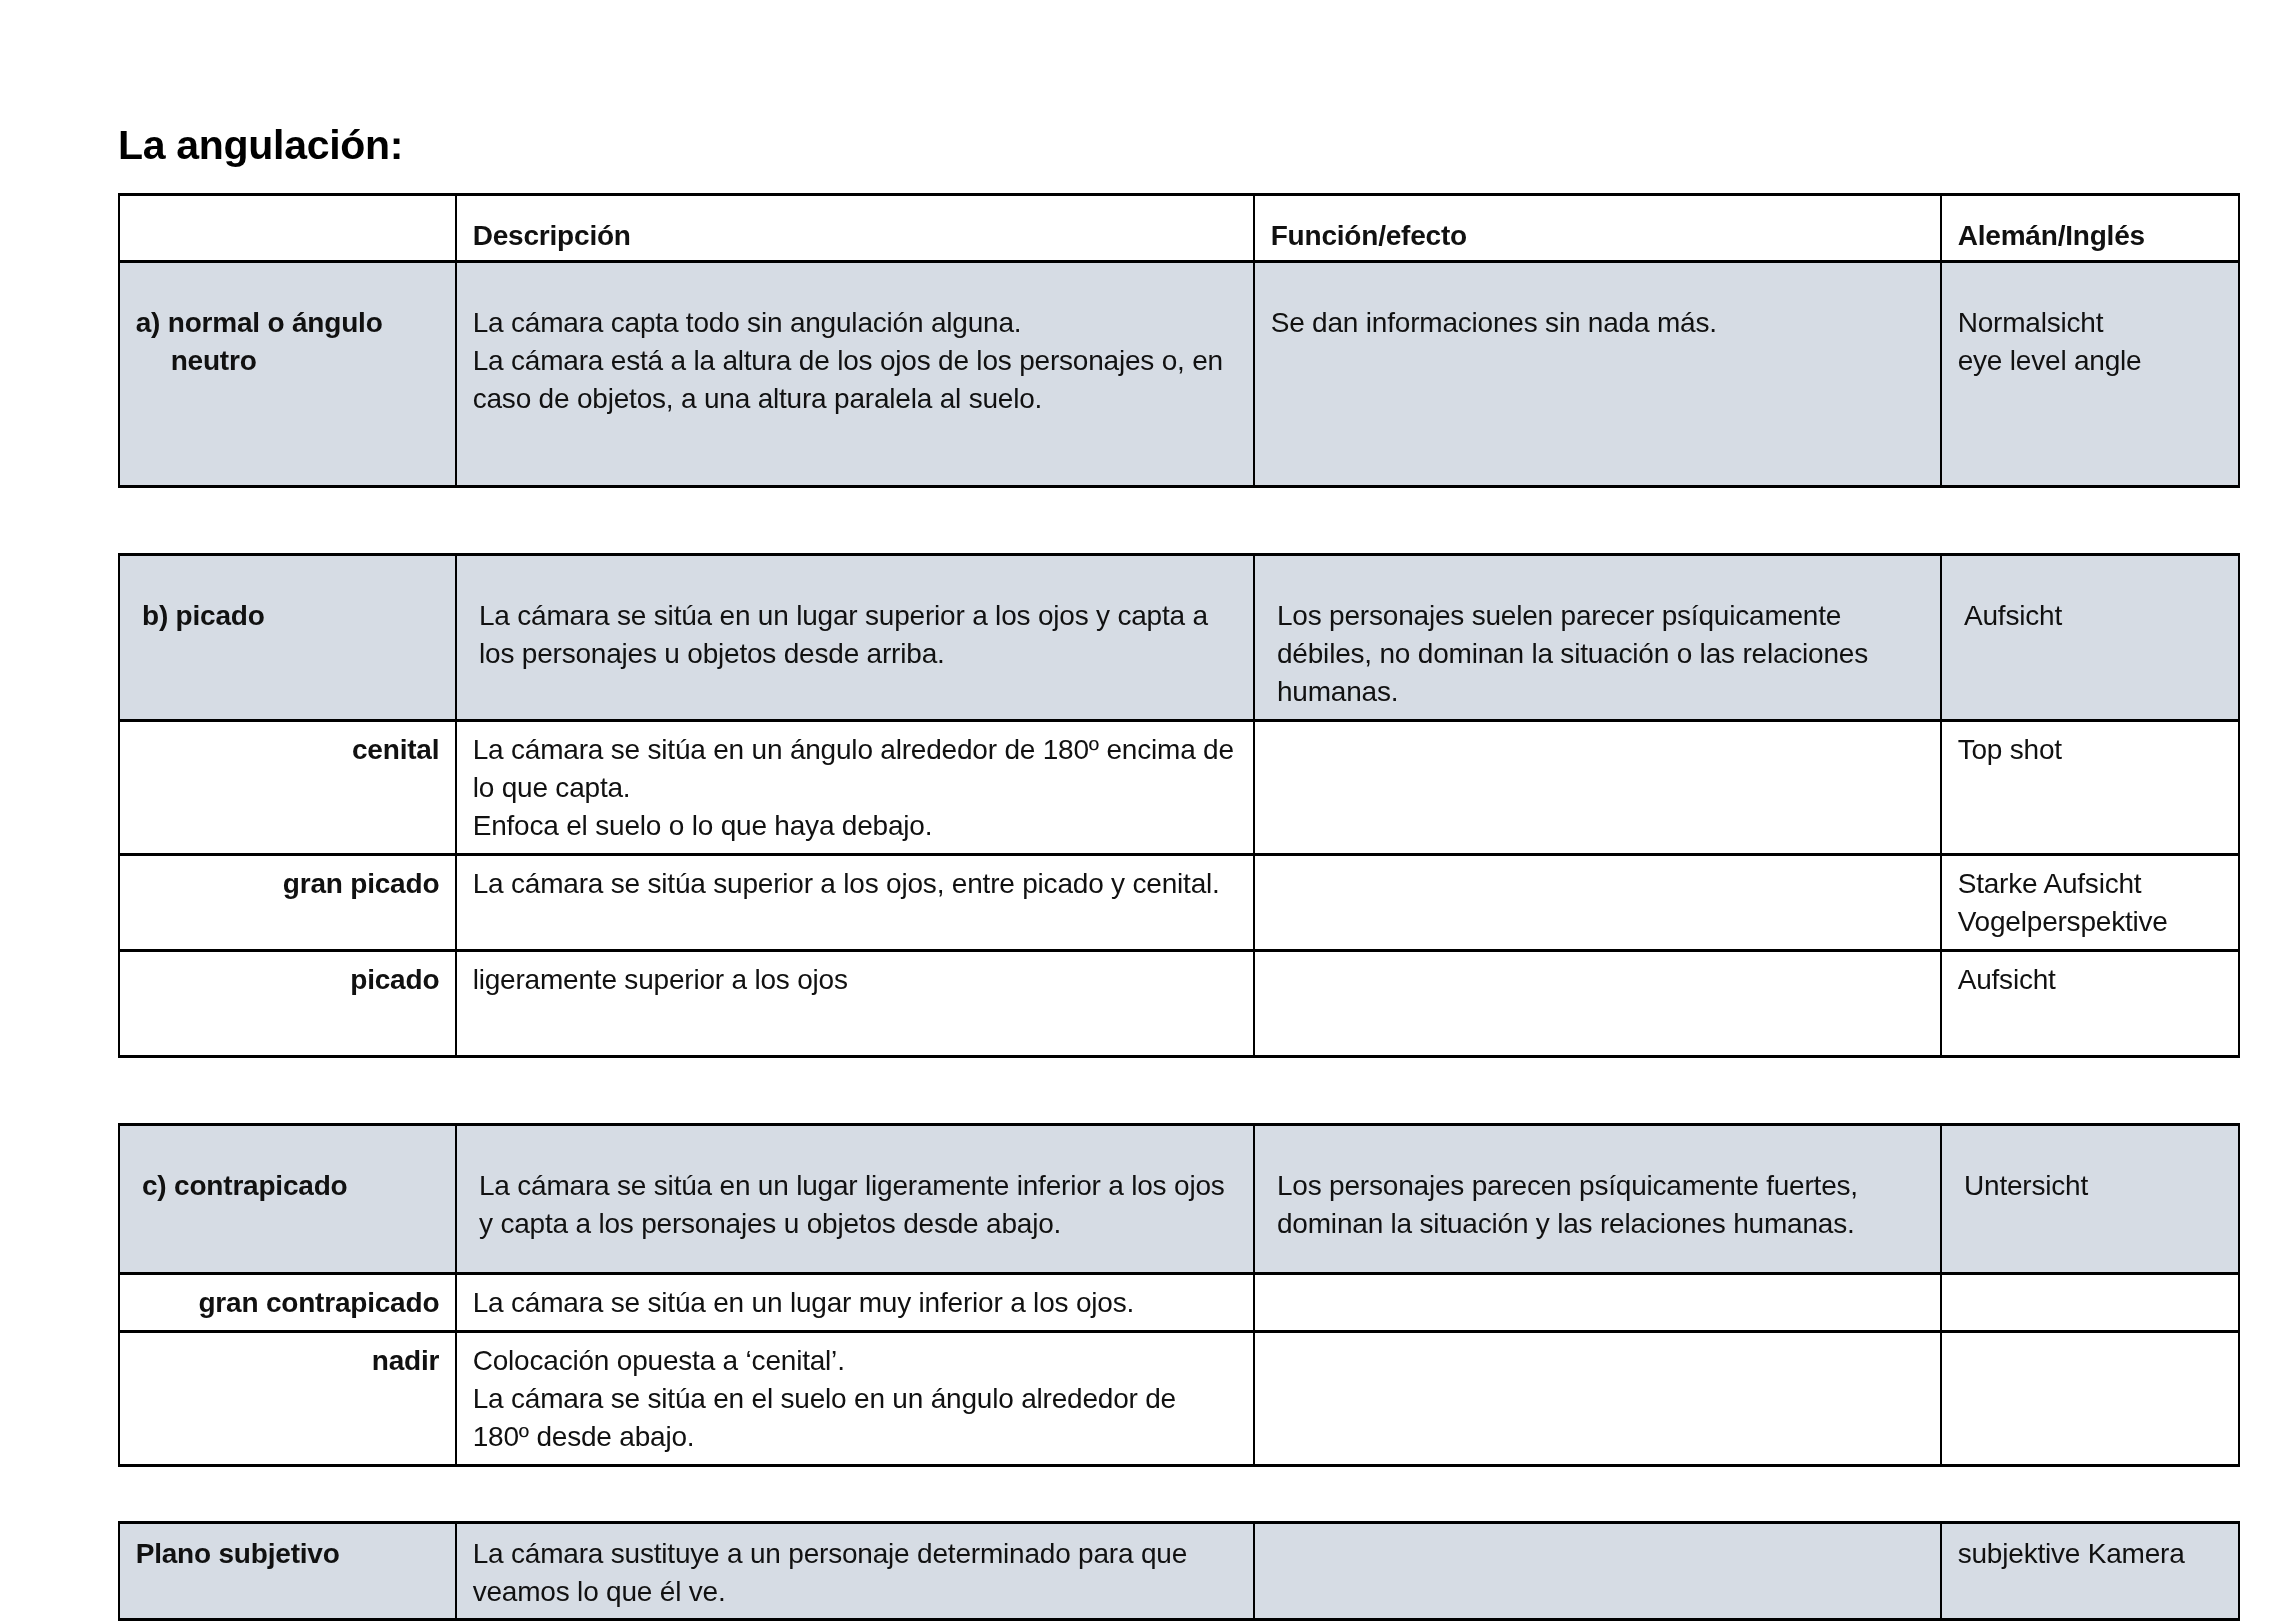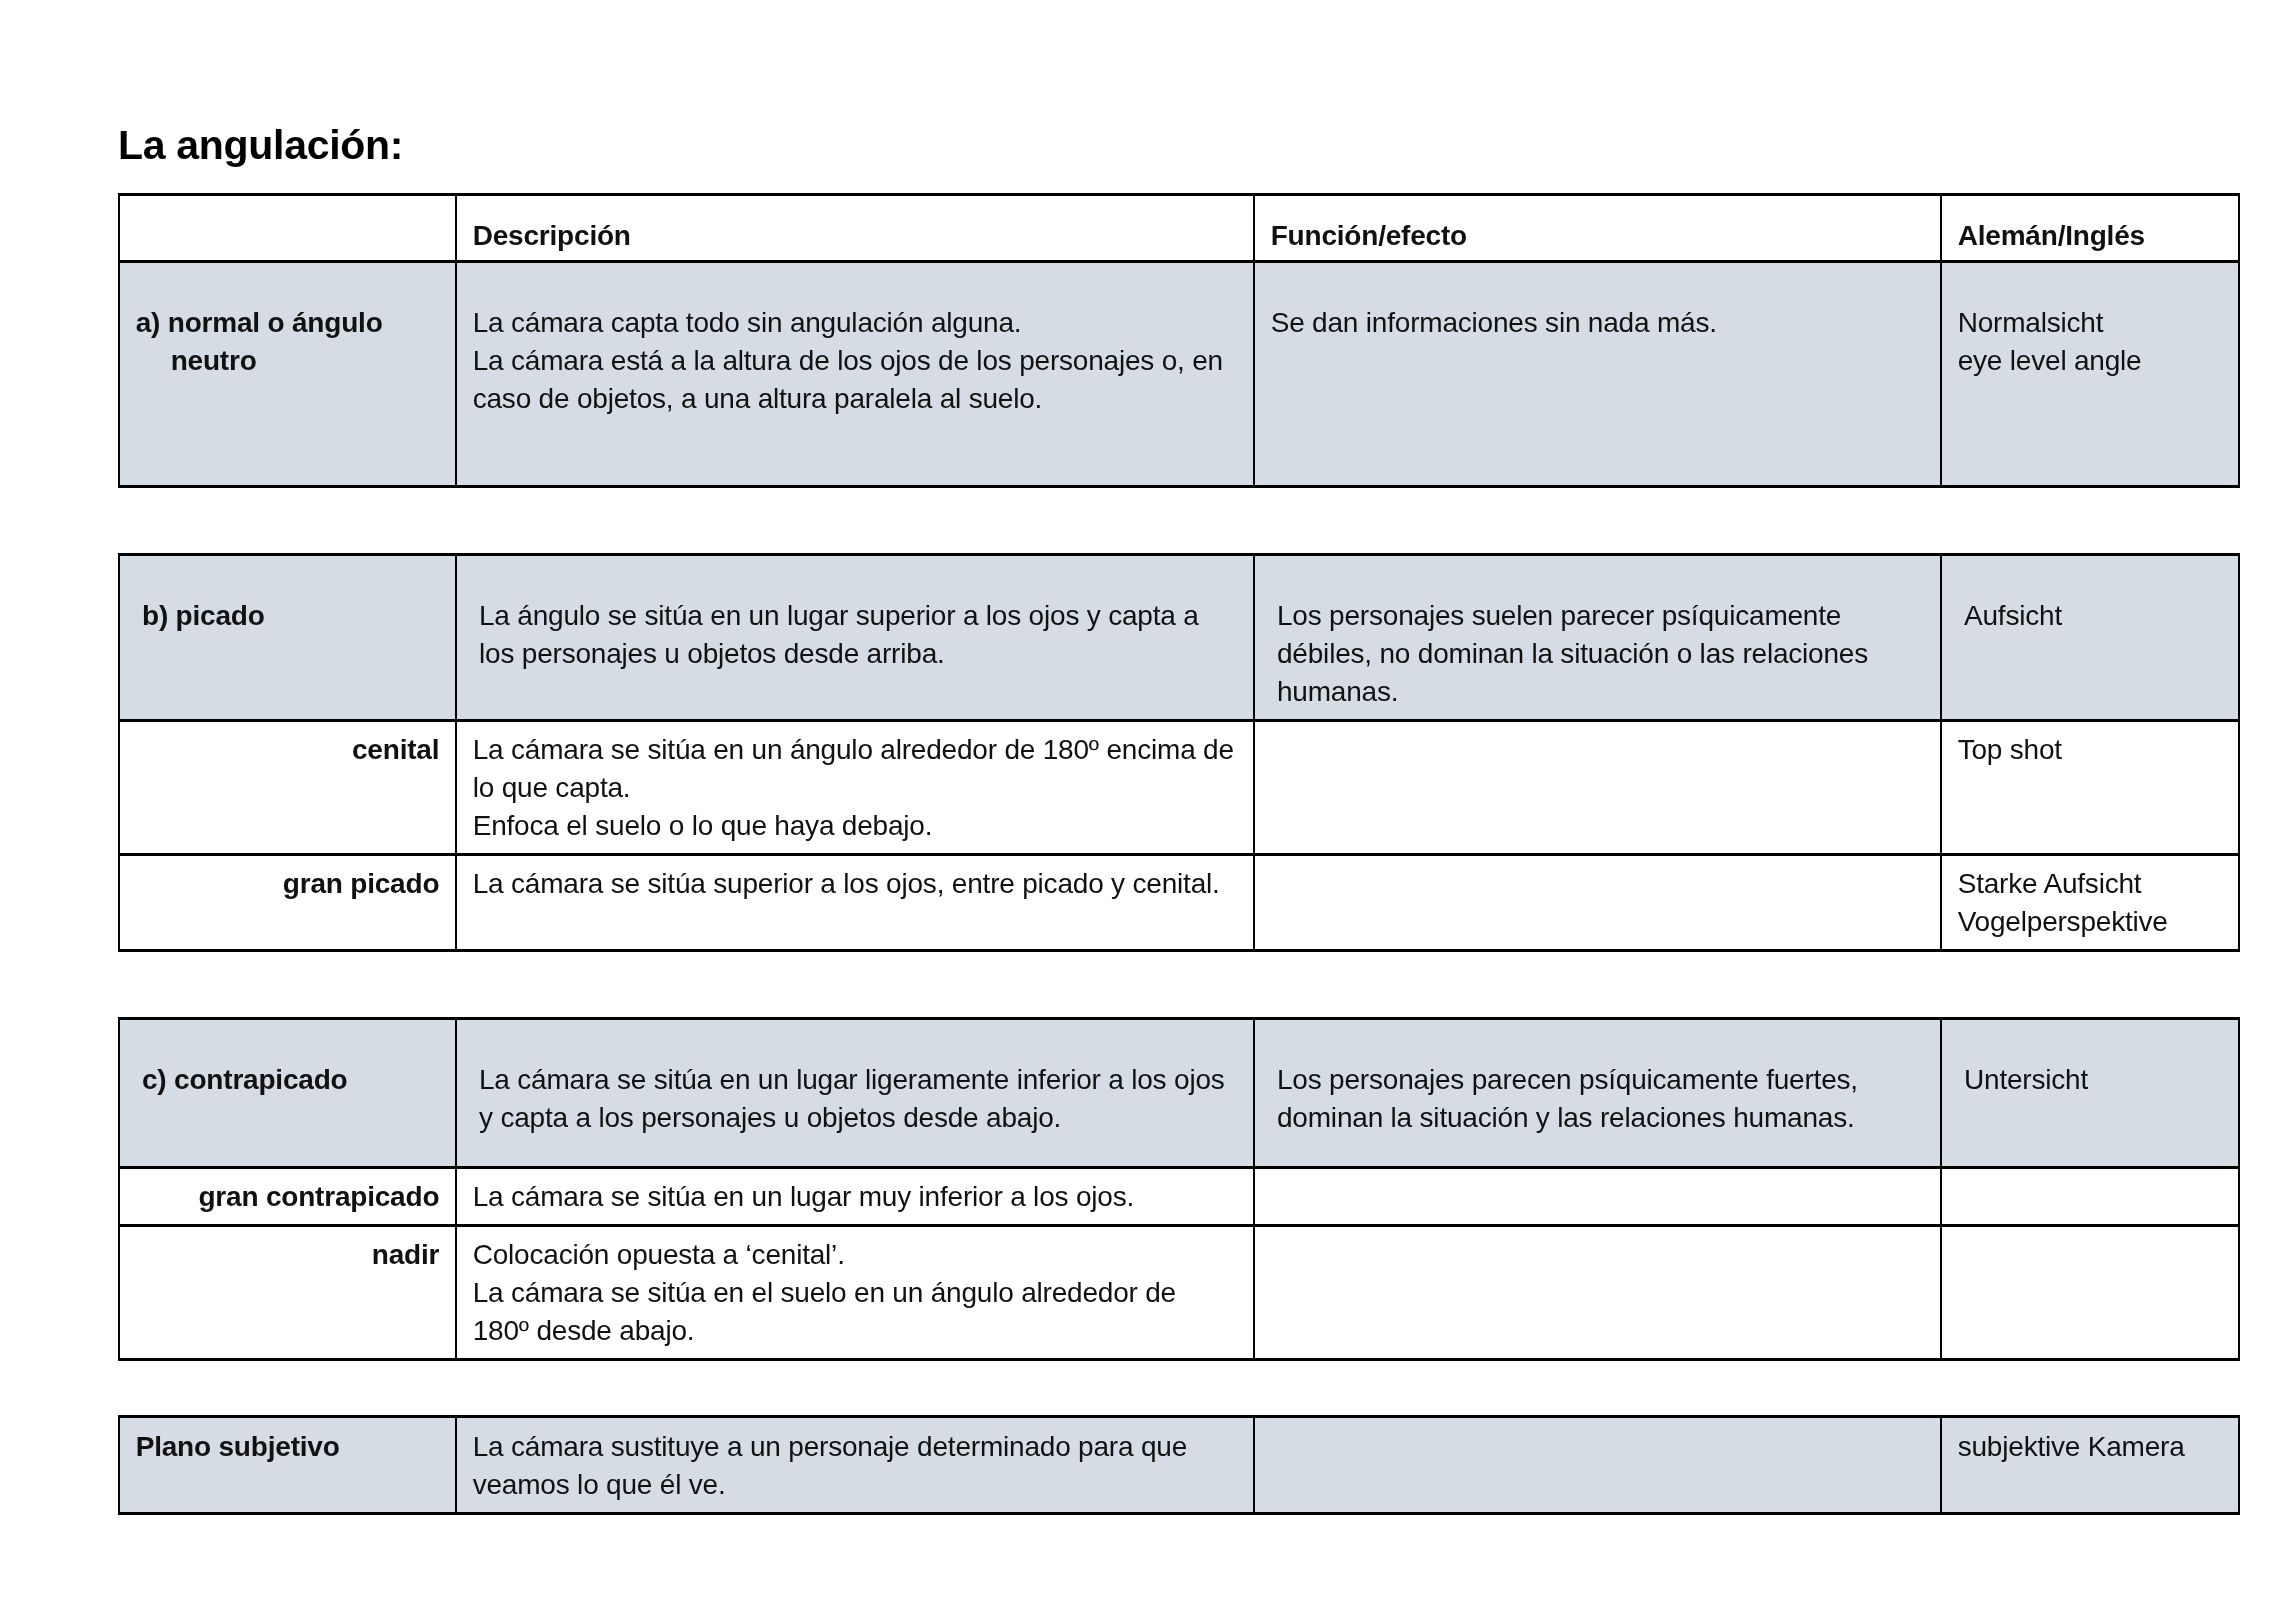--- a/index.html
+++ b/index.html
@@ -132,7 +132,7 @@
           <div class="cell-text">b) picado</div>
         </td>
     <td>
-          <div class="cell-text">La ángulo se sitúa en un lugar superior a los ojos y capta a los personajes u objetos desde arriba.</div>
+          <div class="cell-text">La cámara se sitúa en un lugar superior a los ojos y capta a los personajes u objetos desde arriba.</div>
         </td>
     <td>
           <div class="cell-text">Los personajes suelen parecer psíquicamente débiles, no dominan la situación o las relaciones humanas.</div>

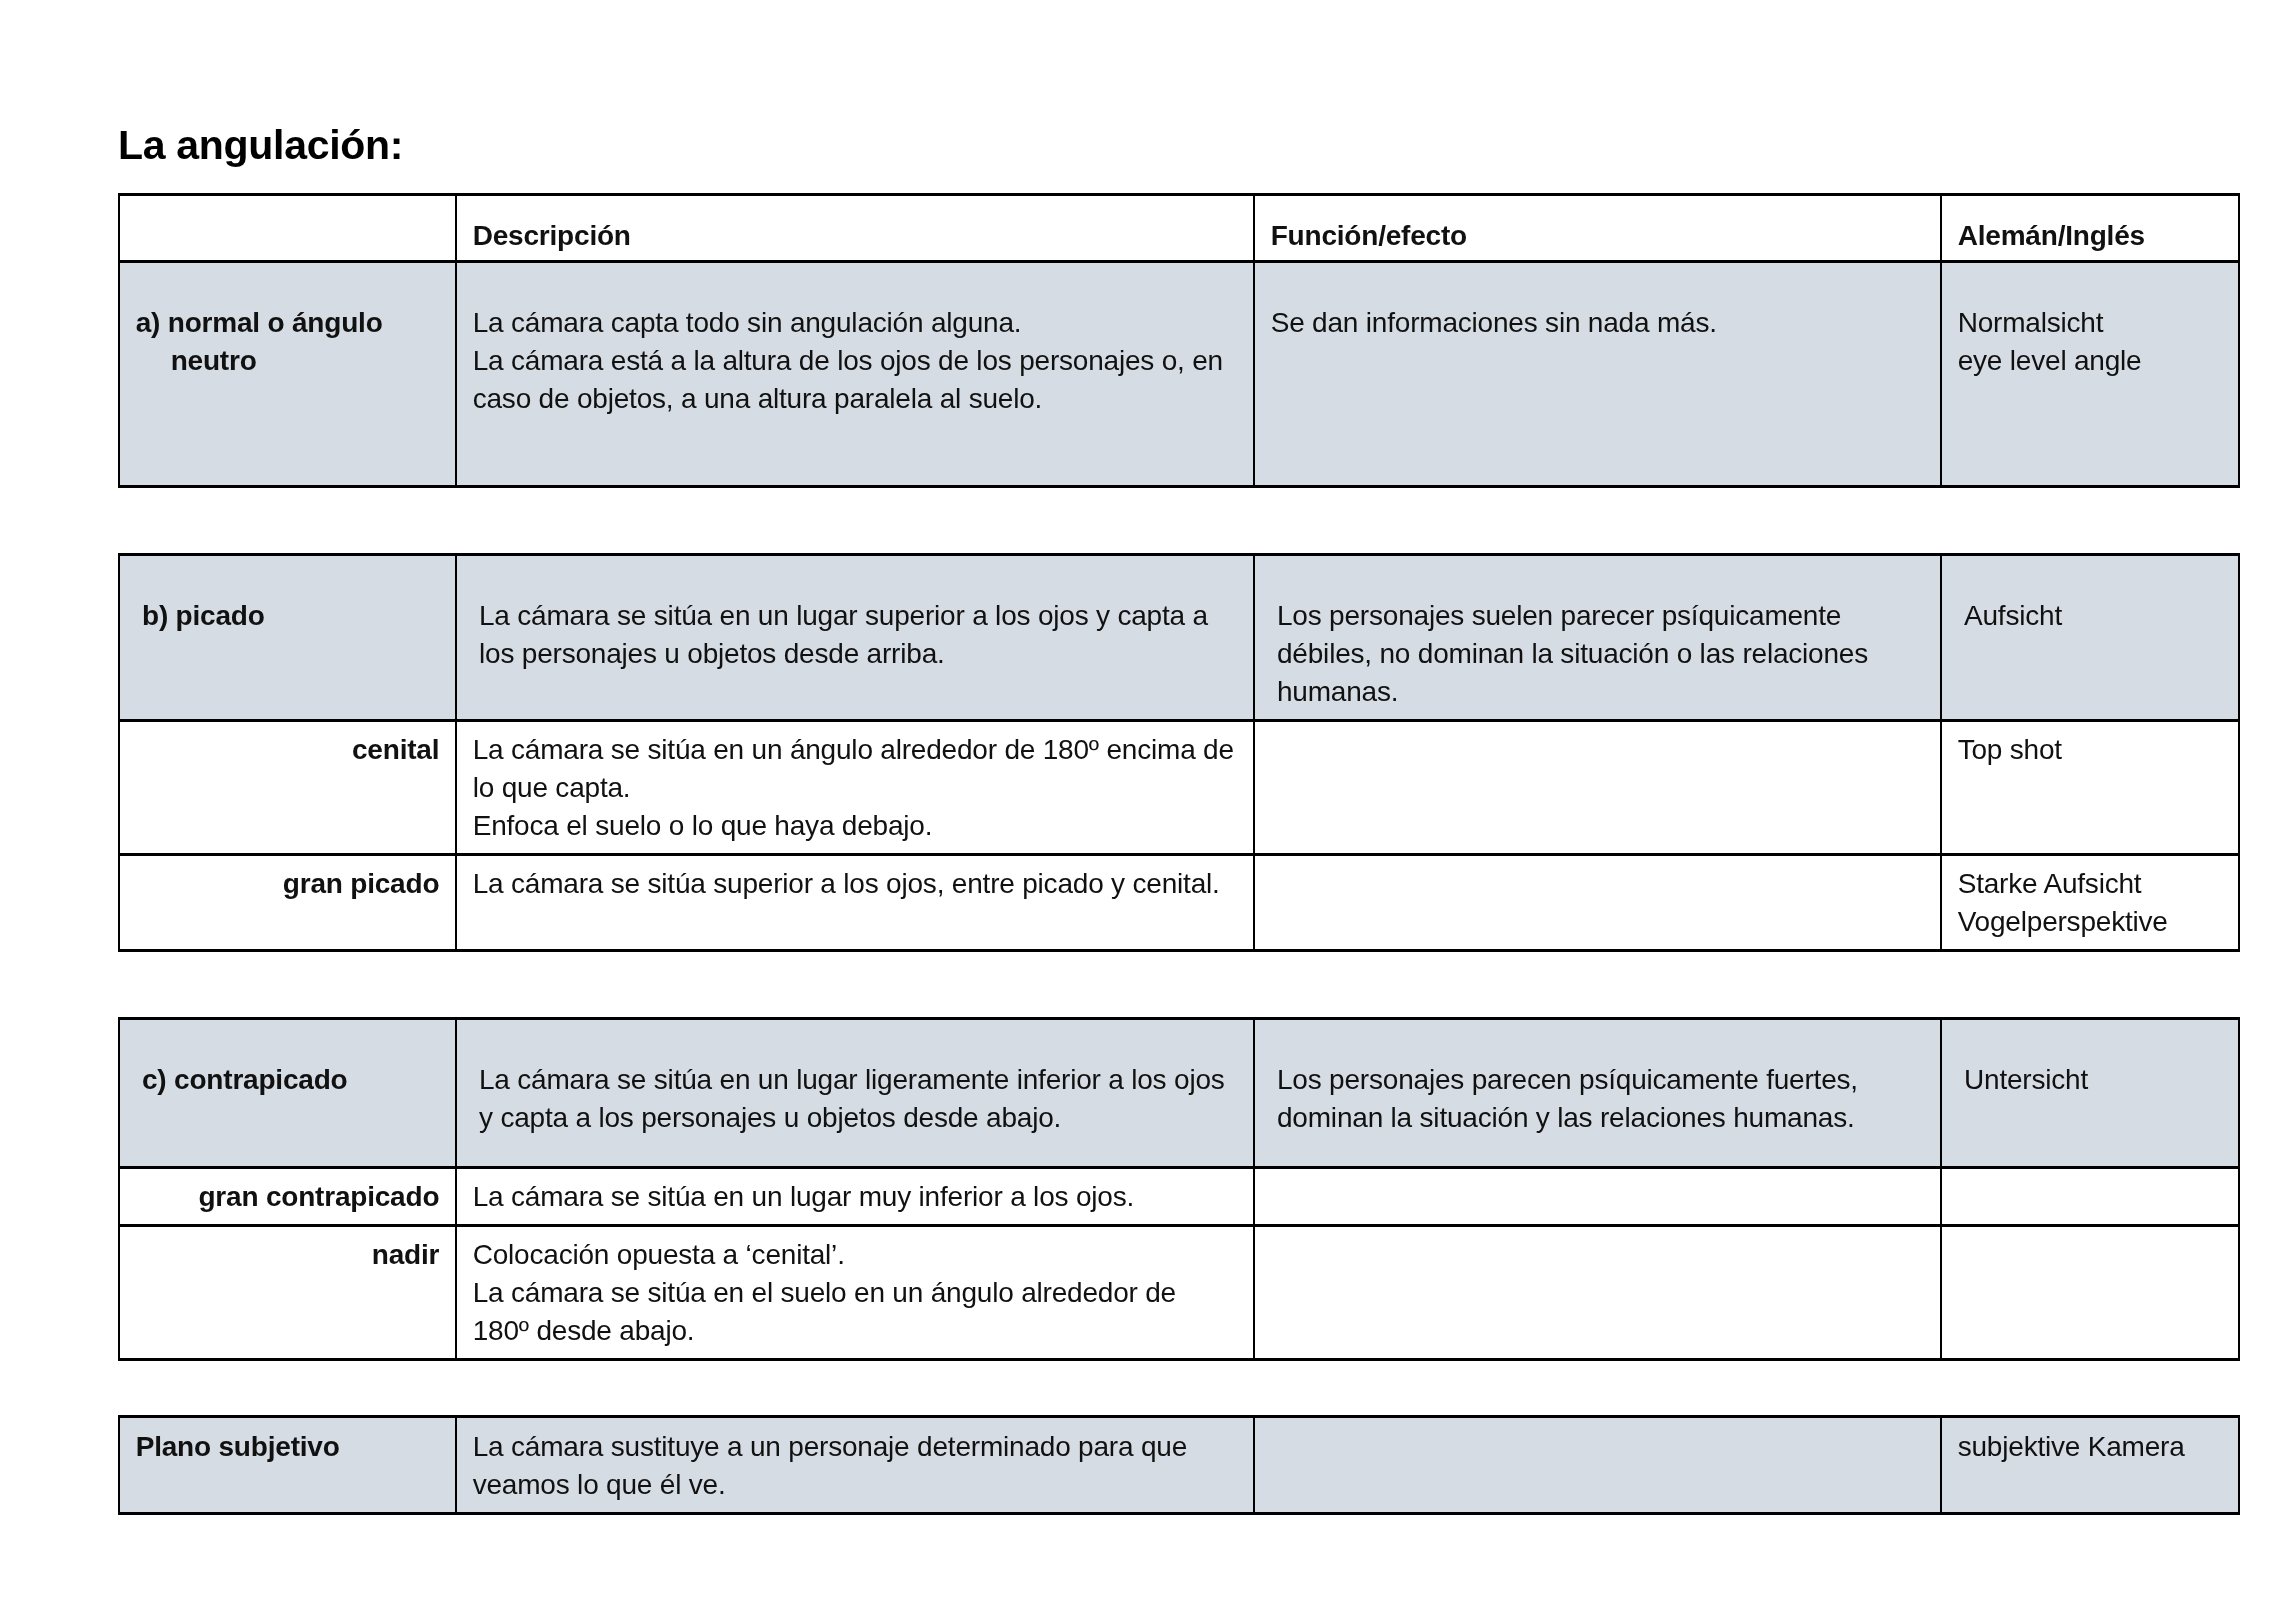--- a/index.html
+++ b/index.html
@@ -171,6 +171,20 @@
 Vogelperspektive</div>
         </td>
   </tr>
+  <tr class="h150">
+    <td class="sublbl">
+          <div class="cell-text">picado</div>
+        </td>
+    <td>
+          <div class="cell-text">ligeramente superior a los ojos</div>
+        </td>
+    <td>
+          <div class="cell-text"></div>
+        </td>
+    <td>
+          <div class="cell-text">Aufsicht</div>
+        </td>
+  </tr>
 </tbody>
   </table>
 

